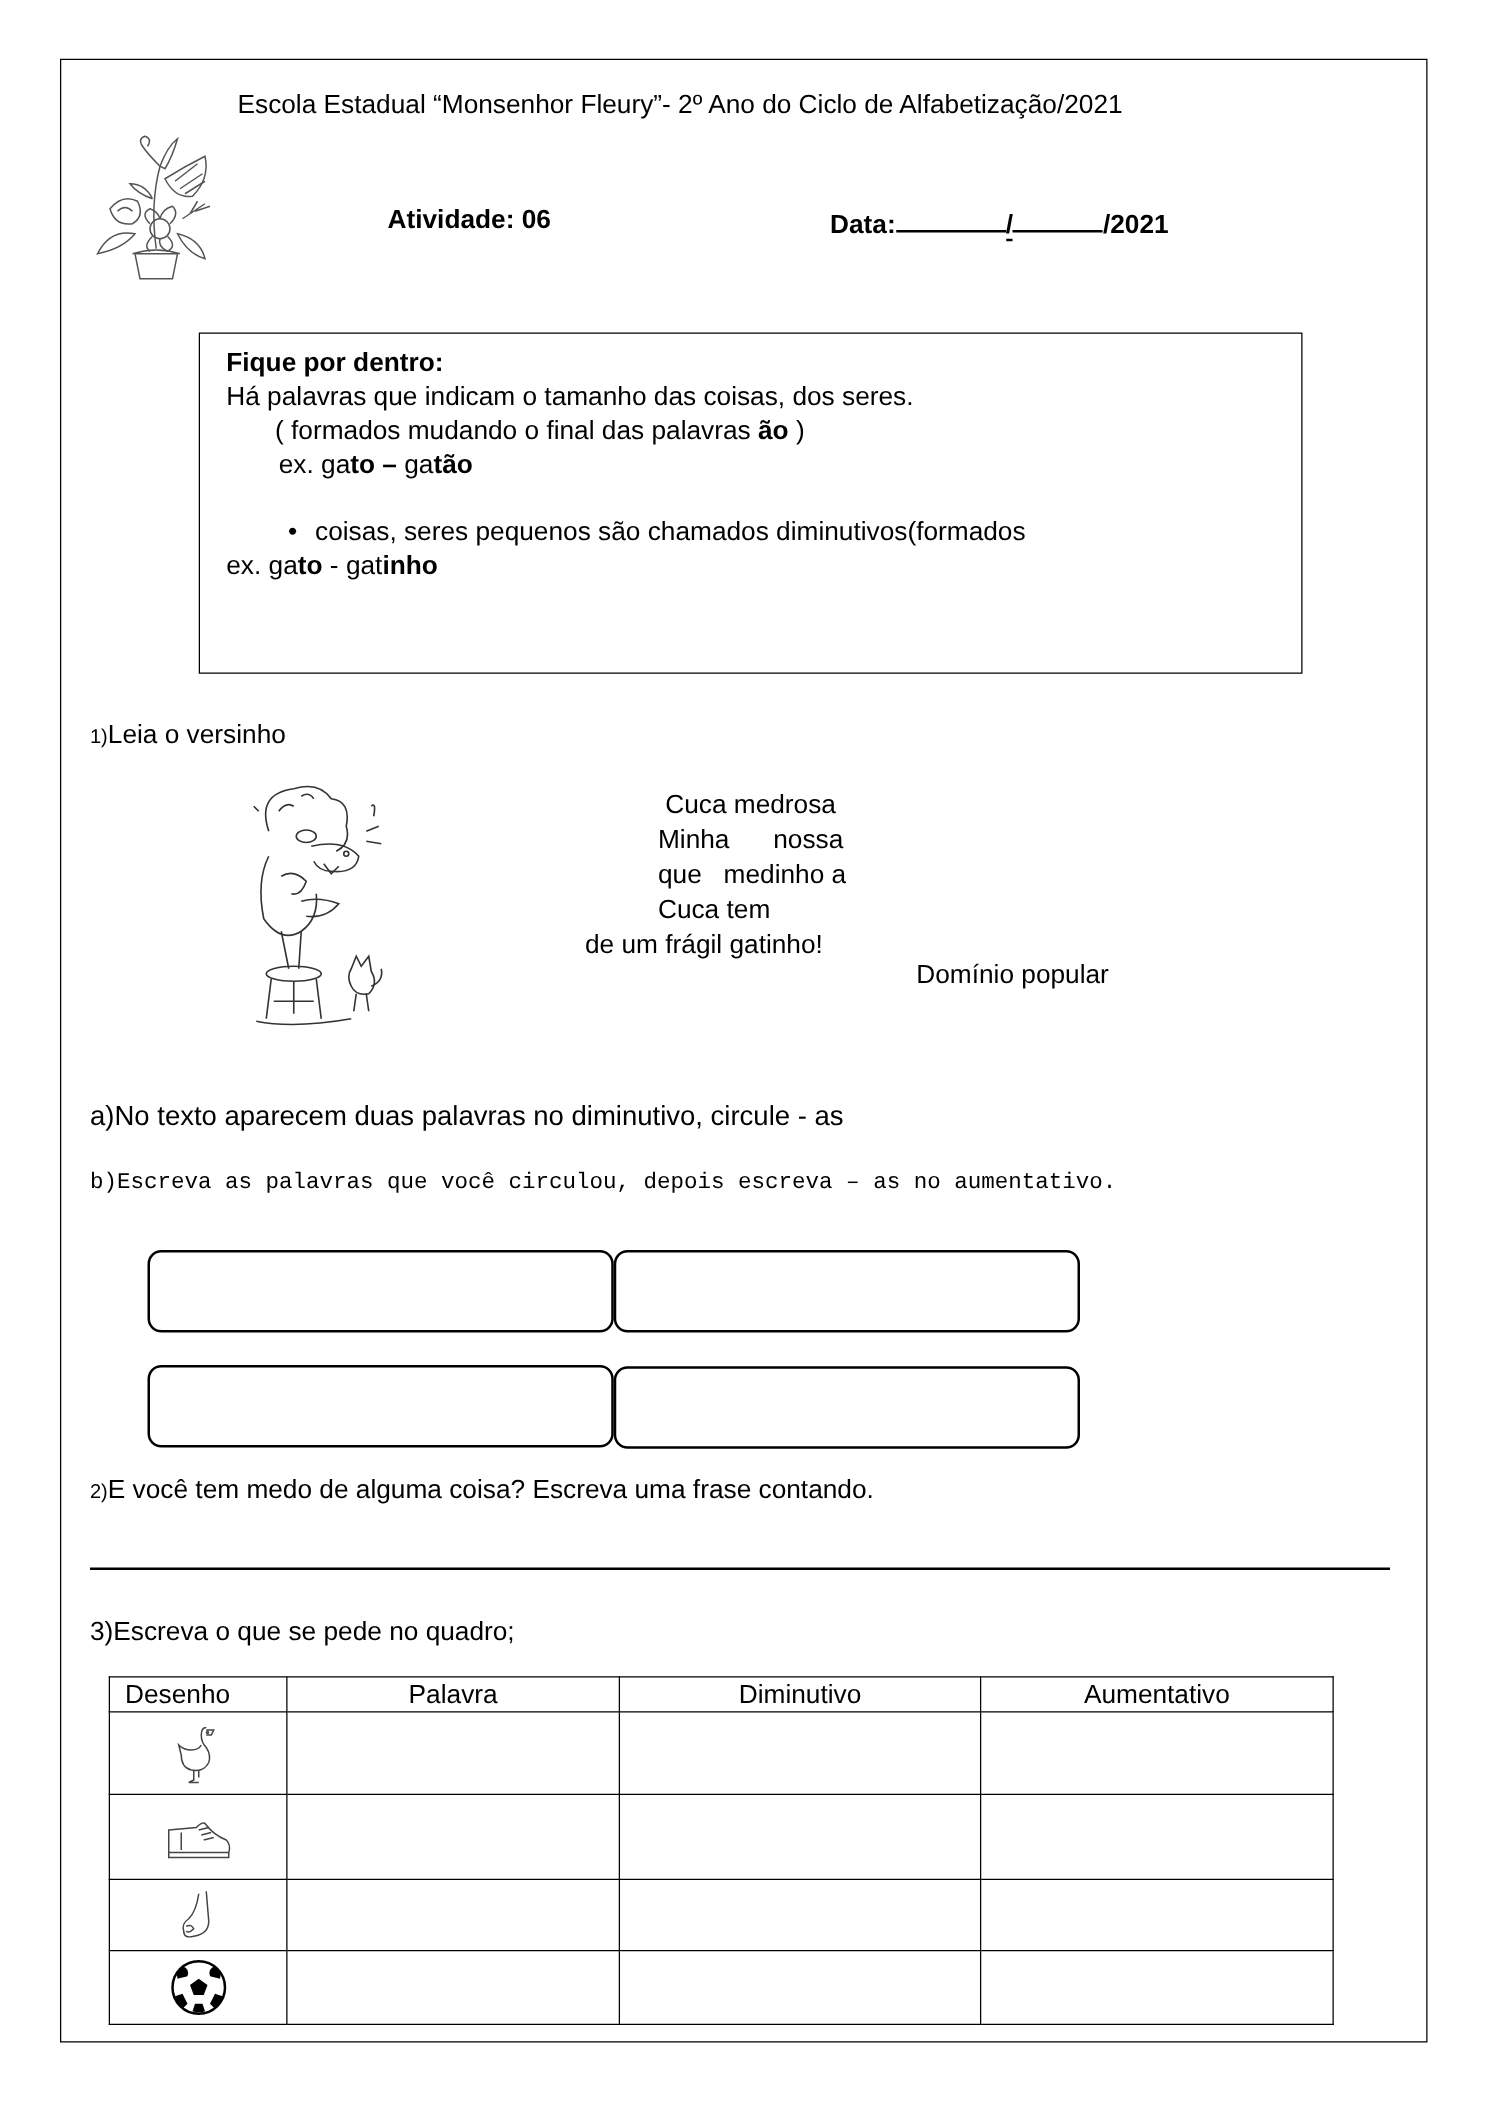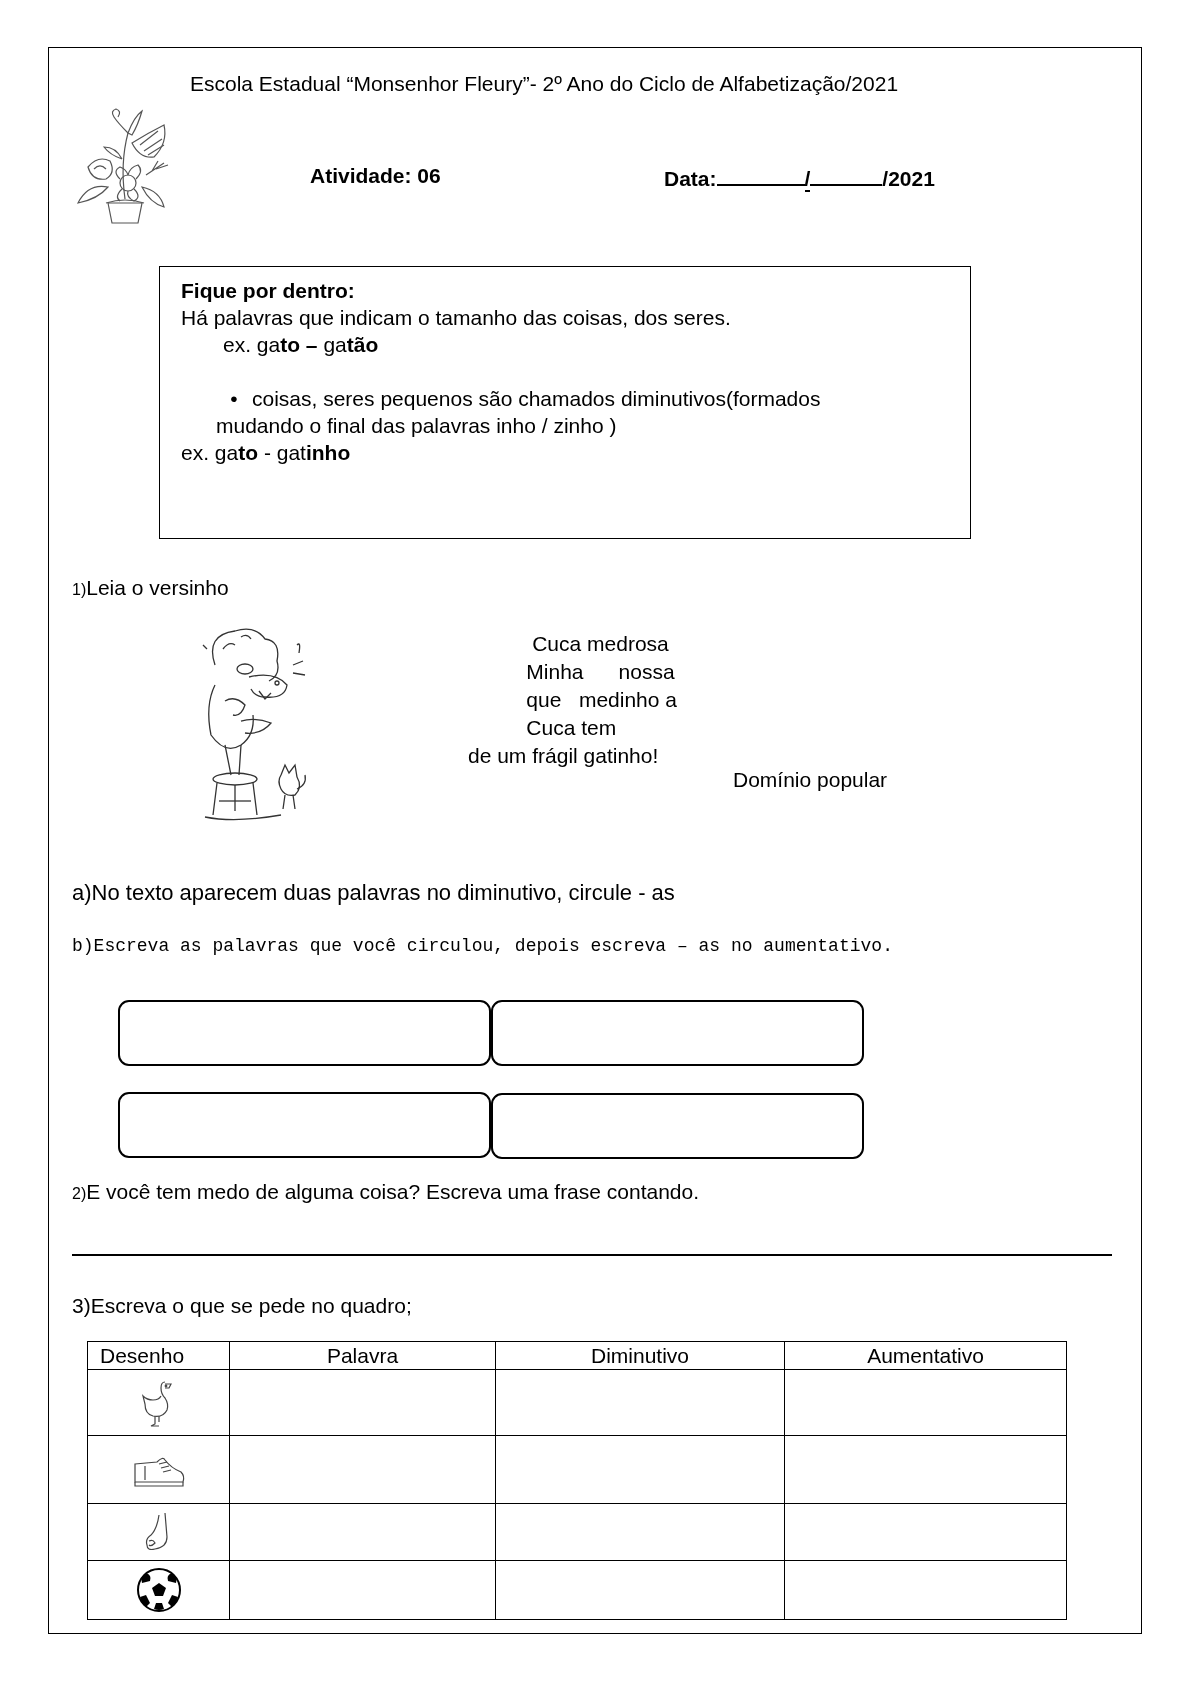--- a/index.html
+++ b/index.html
@@ -11,7 +11,7 @@
   .atividade { left: 310px; top: 164px; font-size: 21px; font-weight: bold; white-space: nowrap; }
   .data { left: 664px; top: 164px; font-size: 21px; font-weight: bold; white-space: nowrap; }
   .data .blank { display: inline-block; border-bottom: 2px solid #000; height: 20px; vertical-align: baseline; }
-  .info-box { left: 159px; top: 266px; width: 812px; height: 273px; border: 1.5px solid #000; box-sizing: border-box; padding: 10px 0 0 21px; font-size: 21px; line-height: 27px; }
+  .info-box { left: 159px; top: 266px; width: 883px; height: 273px; border: 1.5px solid #000; box-sizing: border-box; padding: 10px 0 0 21px; font-size: 21px; line-height: 27px; }
   .info-box .bold { font-weight: bold; }
   .info-box .bullet { display: inline-block; width: 36px; text-align: center; }
   .ind1 { padding-left: 35px; }

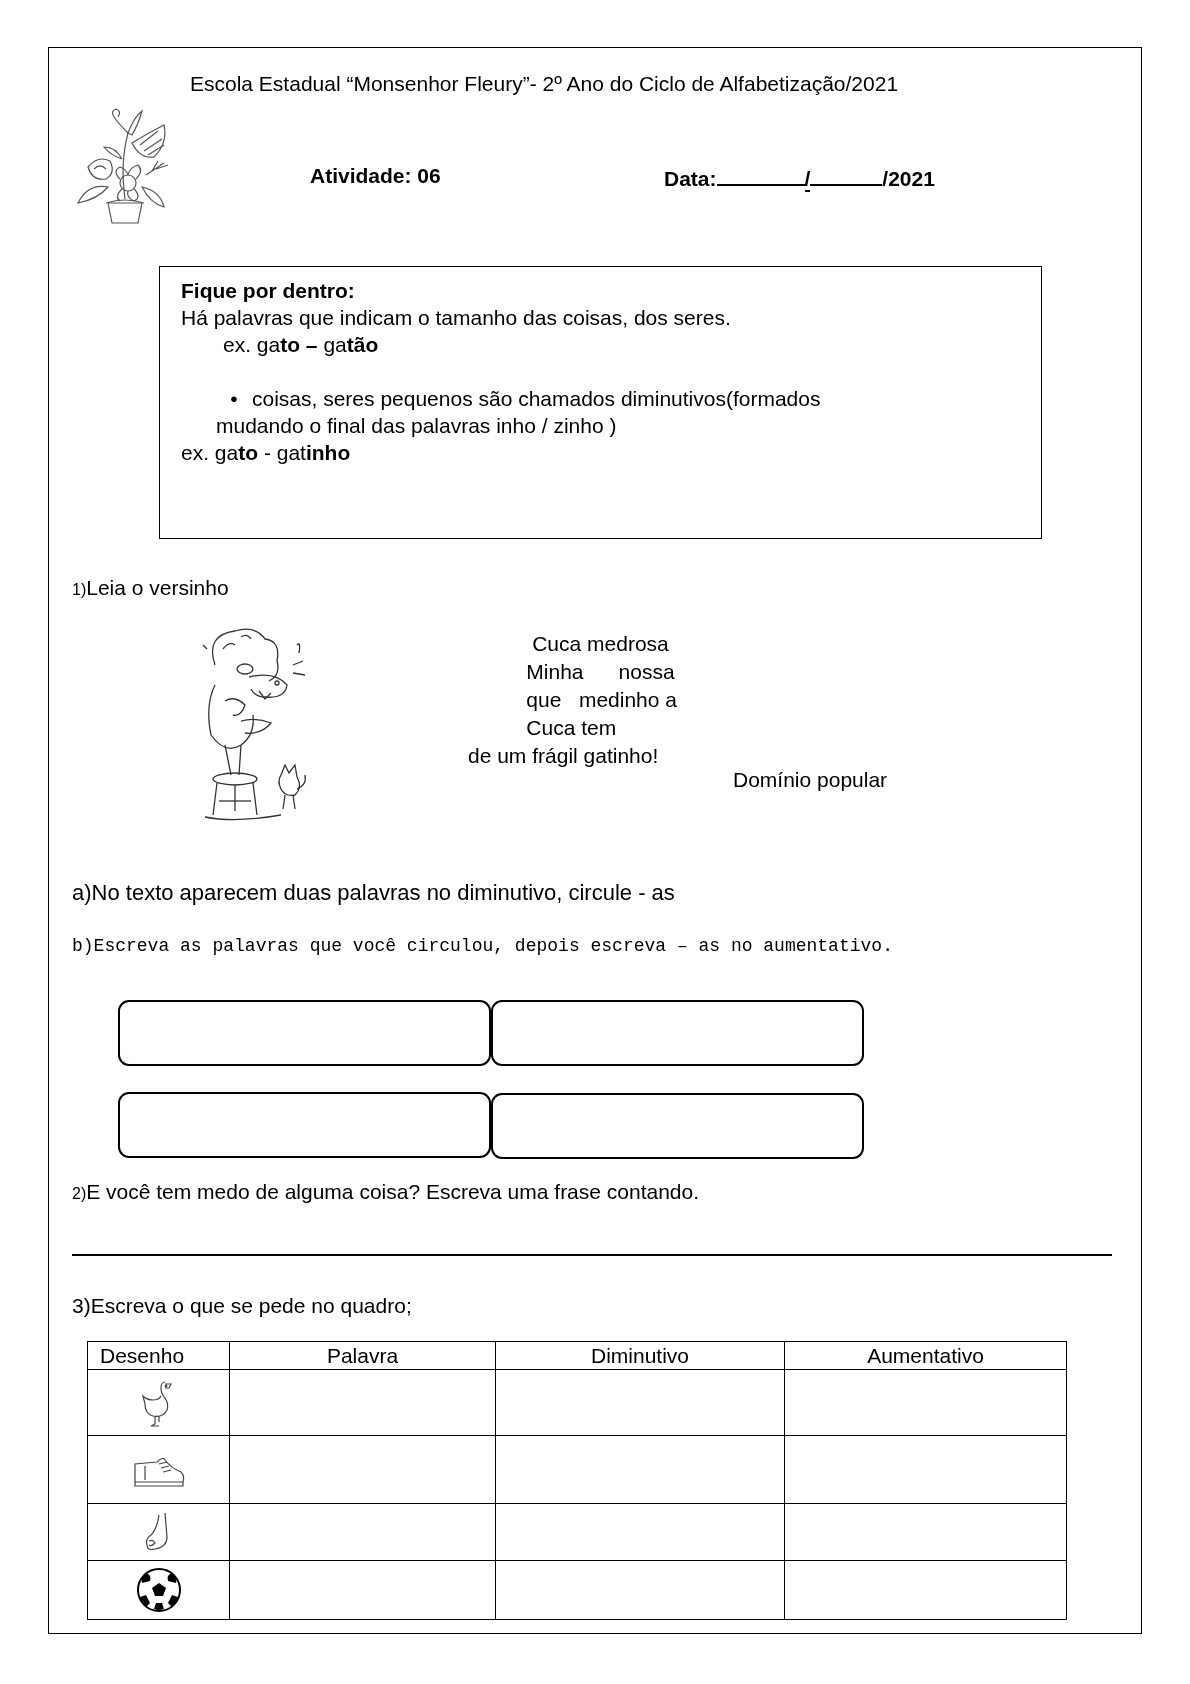--- a/index.html
+++ b/index.html
@@ -69,6 +69,9 @@
 <div class="abs info-box">
   <div class="bold">Fique por dentro:</div>
   <div>Há palavras que indicam o tamanho das coisas, dos seres.</div>
+  <div class="ind2">
+    <span>( formados mudando o final das palavras </span><span class="bold">ão</span><span> )</span>
+  </div>
   <div class="ind2" style="padding-left:42px">
     <span>ex. ga</span><span class="bold">to –</span><span> ga</span><span class="bold">tão</span>
   </div>

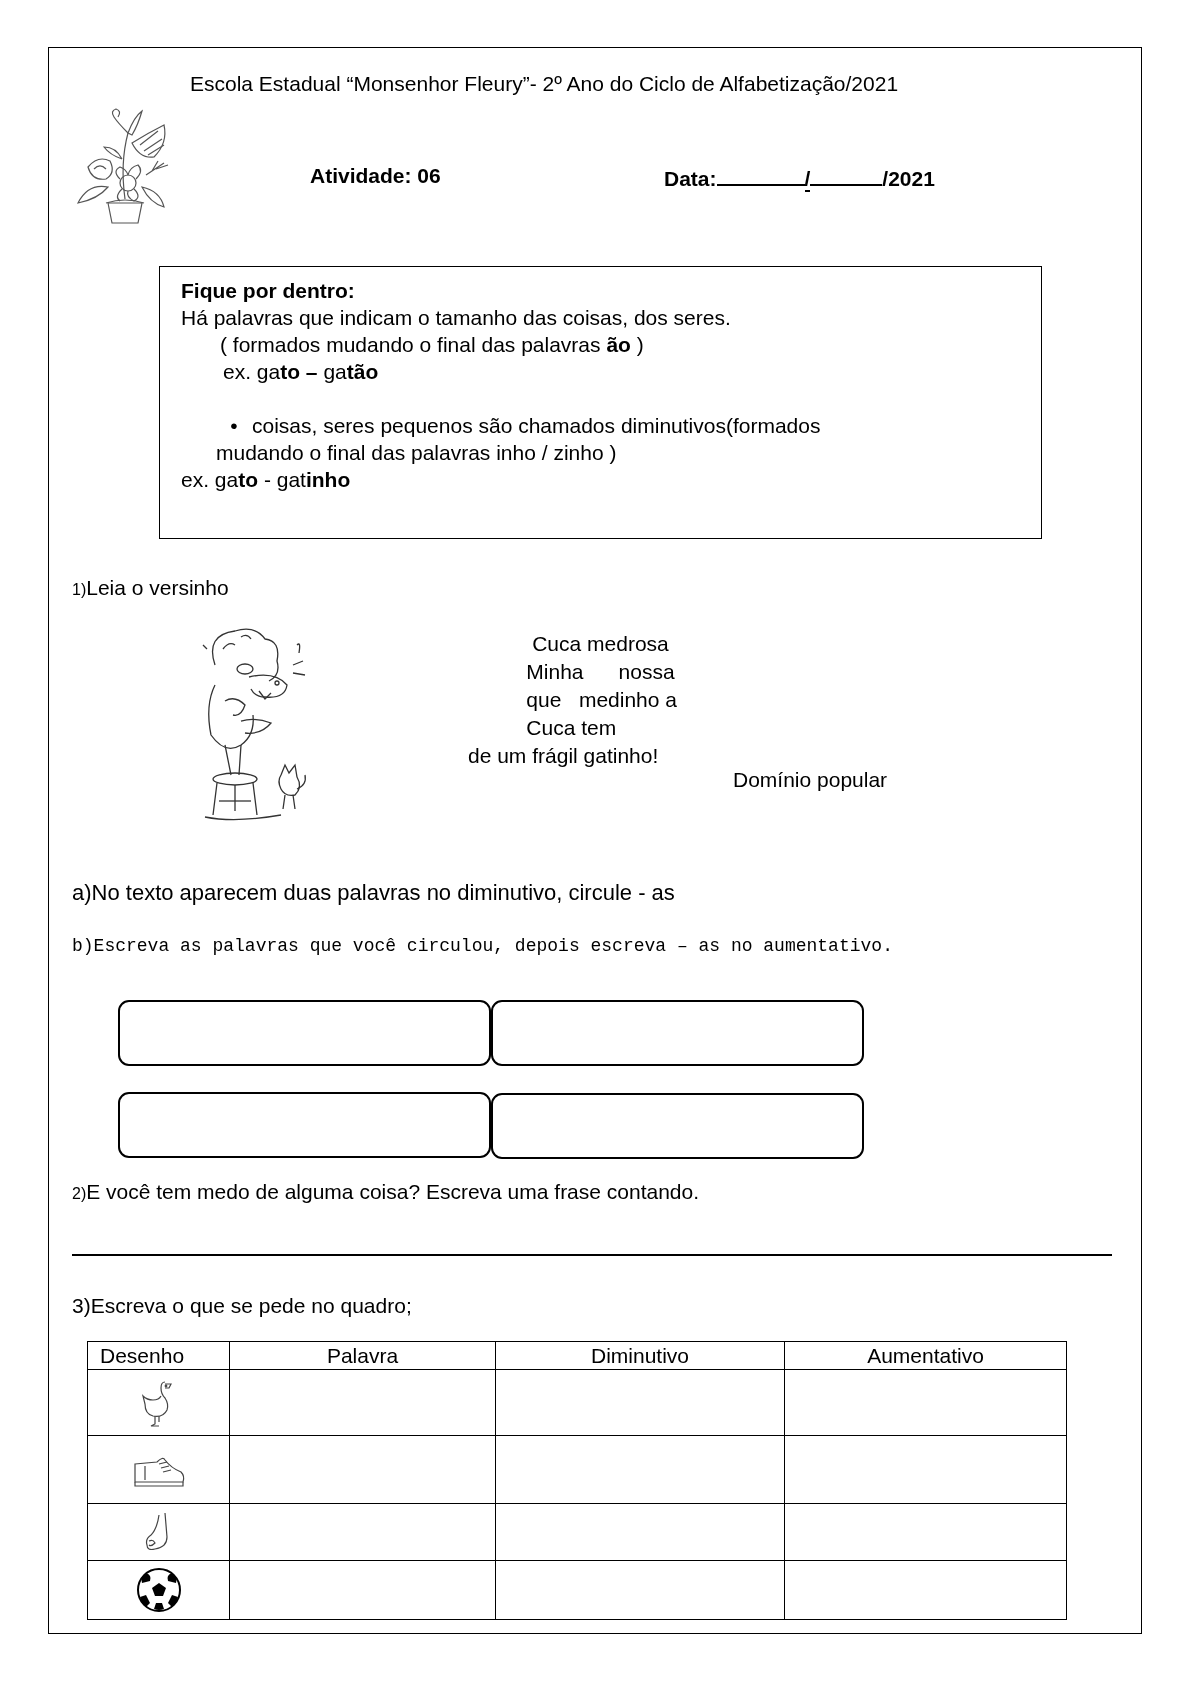--- a/index.html
+++ b/index.html
@@ -79,7 +79,6 @@
   <div class="ind1">
     <span class="bullet">•</span><span>coisas, seres pequenos são chamados diminutivos(formados</span>
   </div>
-  <div class="ind3">mudando o final das palavras inho / zinho )</div>
   <div>
     <span>ex. ga</span><span class="bold">to</span><span> - gat</span><span class="bold">inho</span>
   </div>

